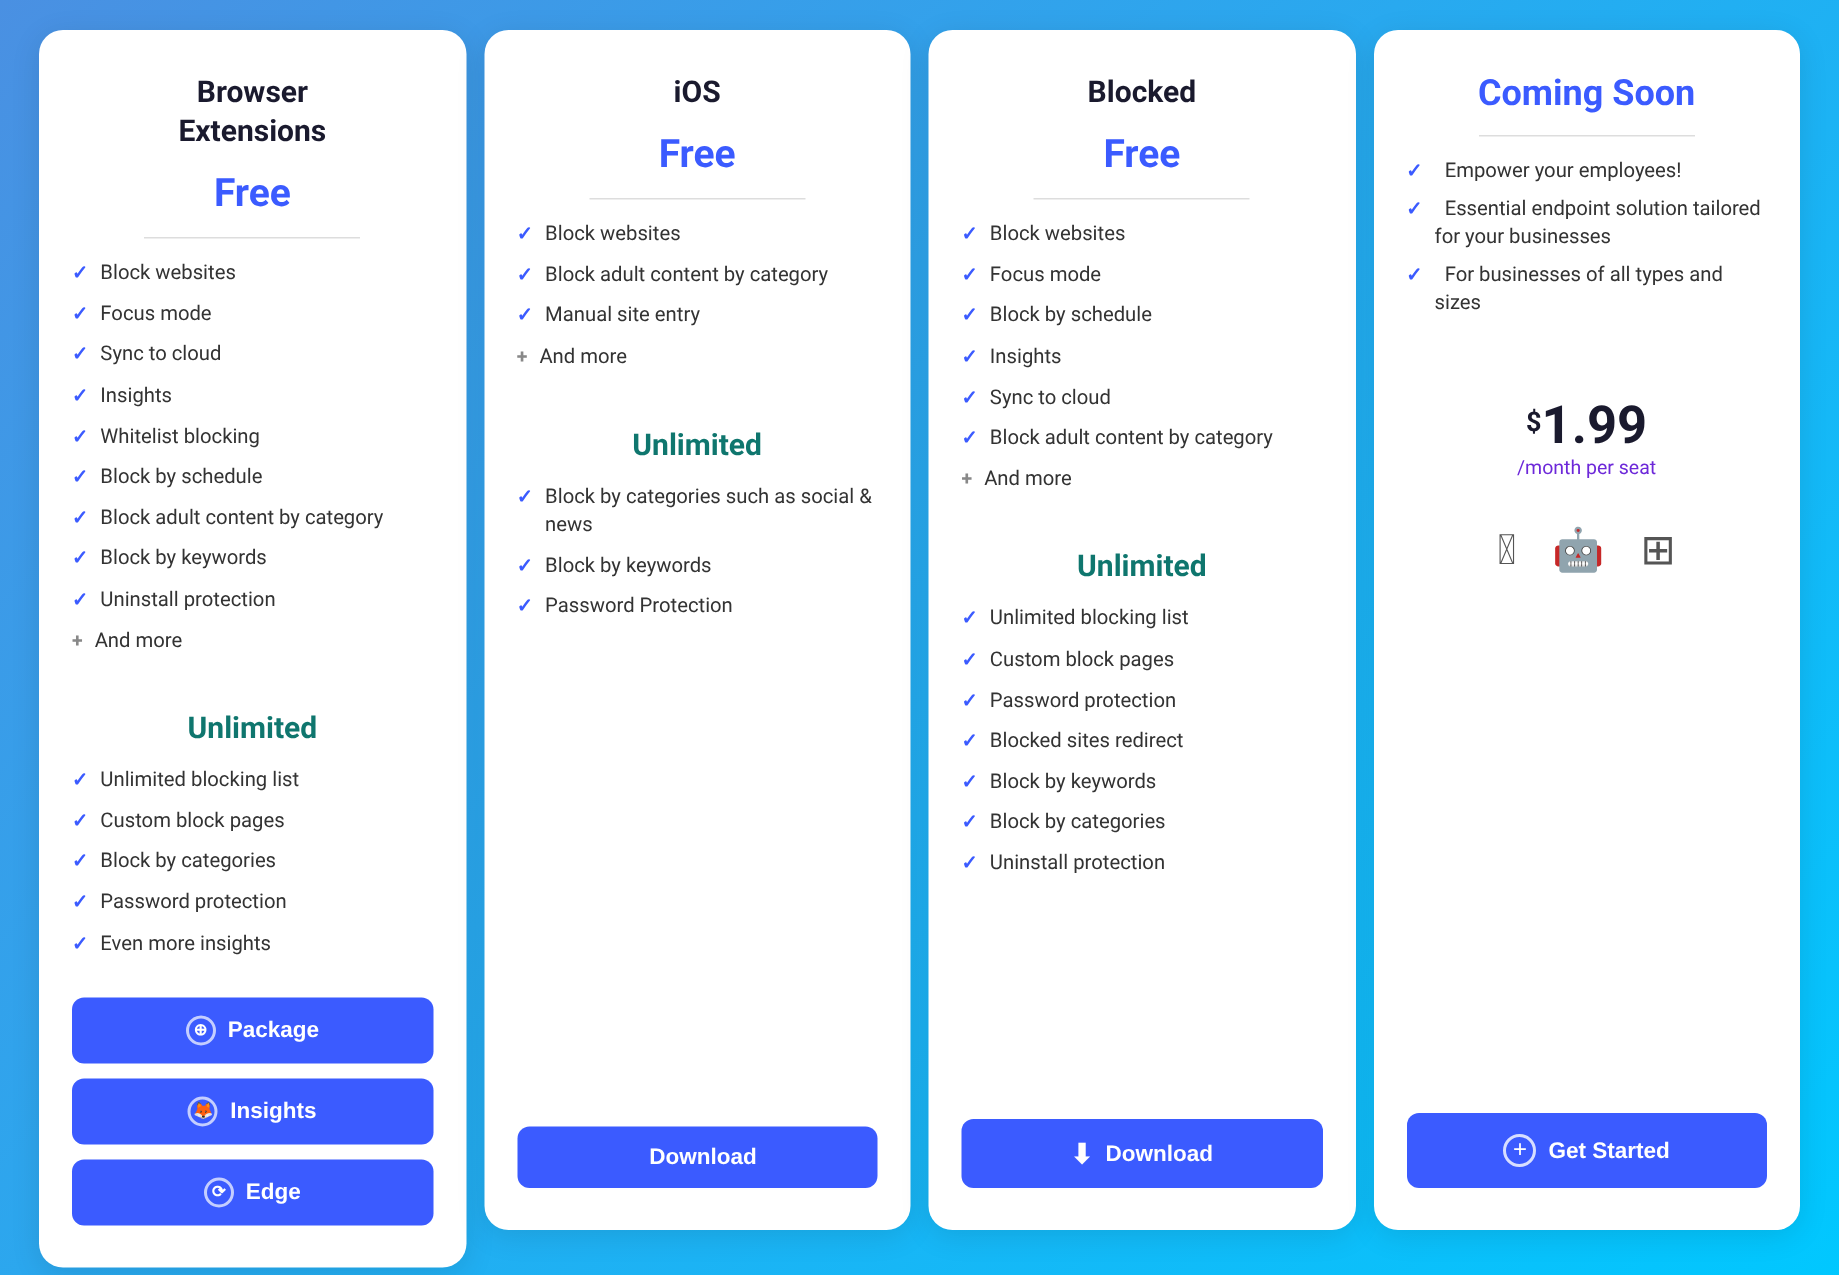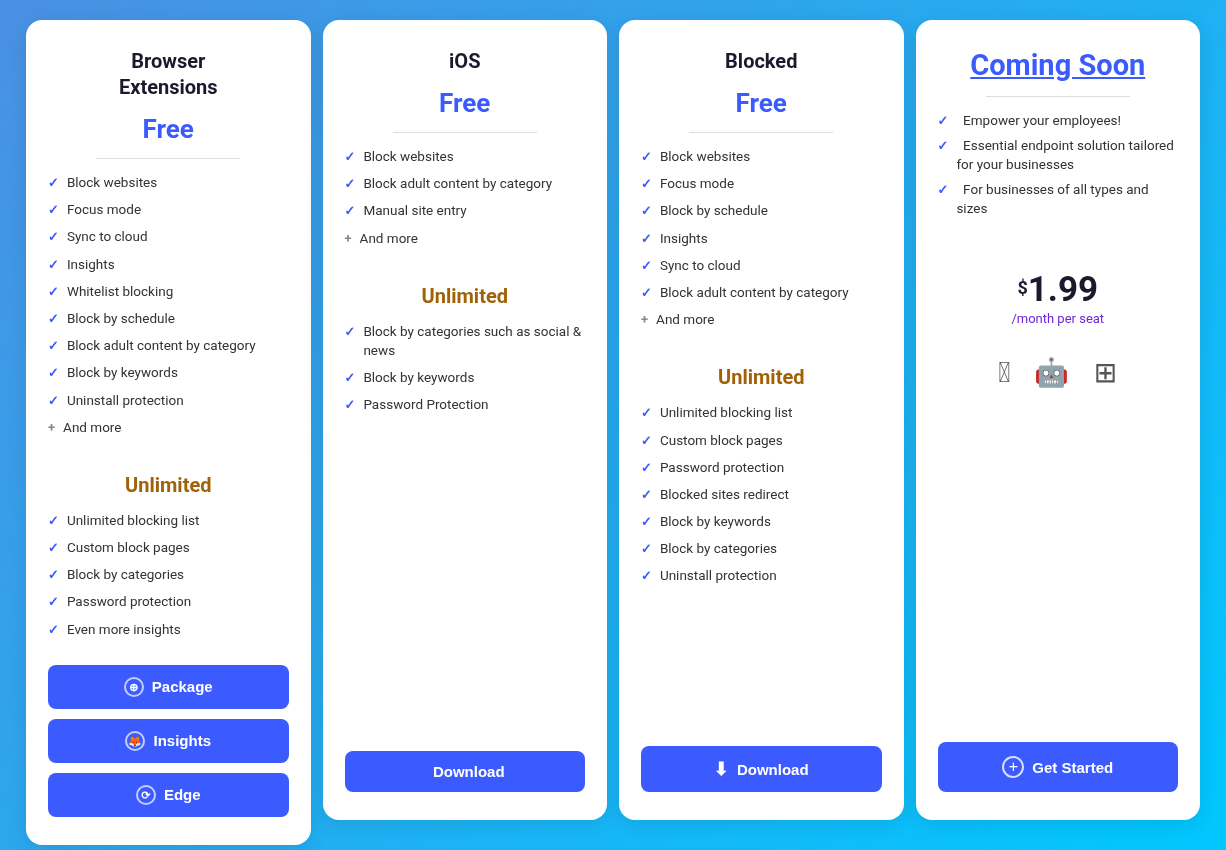--- a/index.html
+++ b/index.html
@@ -53,8 +53,7 @@
 
     .price-label.coming-soon {
       color: #3b5bff;
-      font-size: 29px;
-      text-decoration: underline;
+      font-size: 24px;
     }
 
     .divider {

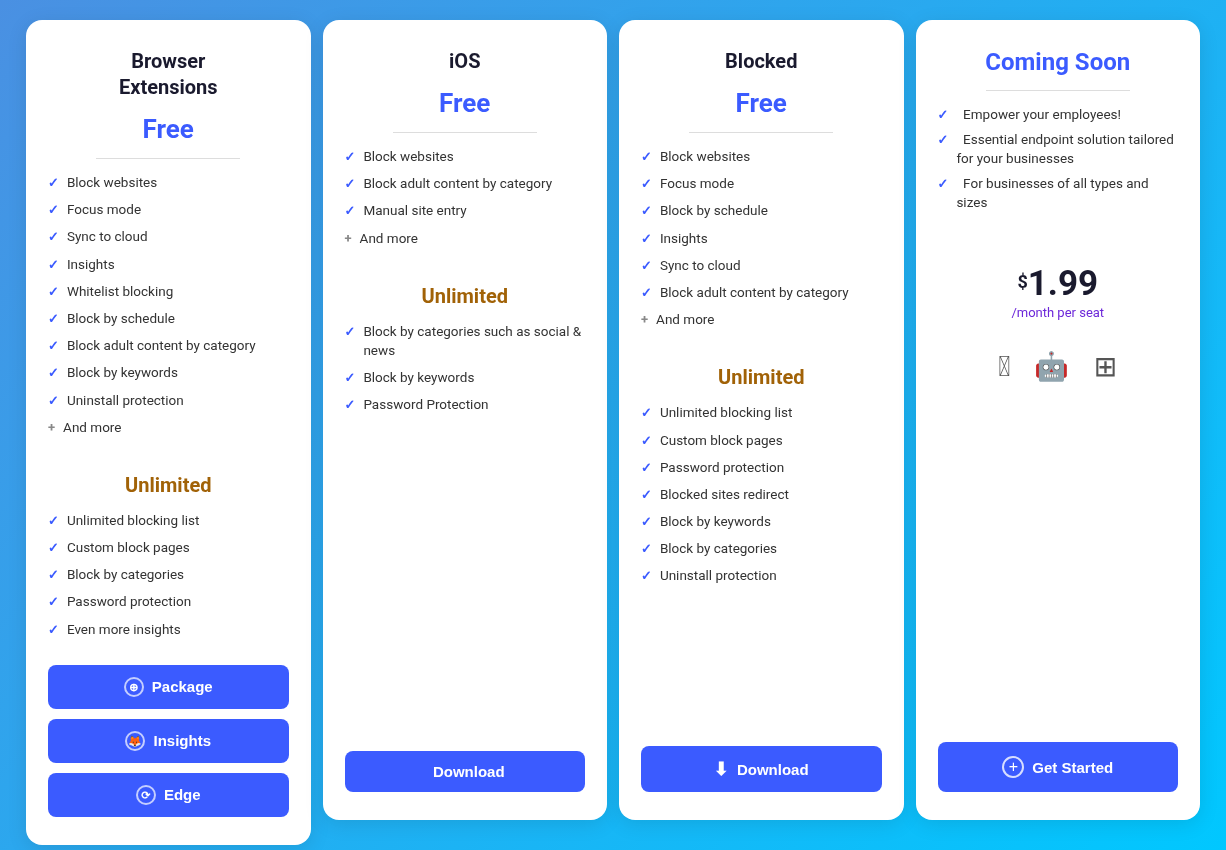--- a/index.html
+++ b/index.html
@@ -92,7 +92,7 @@
       text-align: center;
       font-size: 20px;
       font-weight: 700;
-      color: #a16207;
+      color: #0f766e;
       margin: 10px 0 14px;
     }
 

